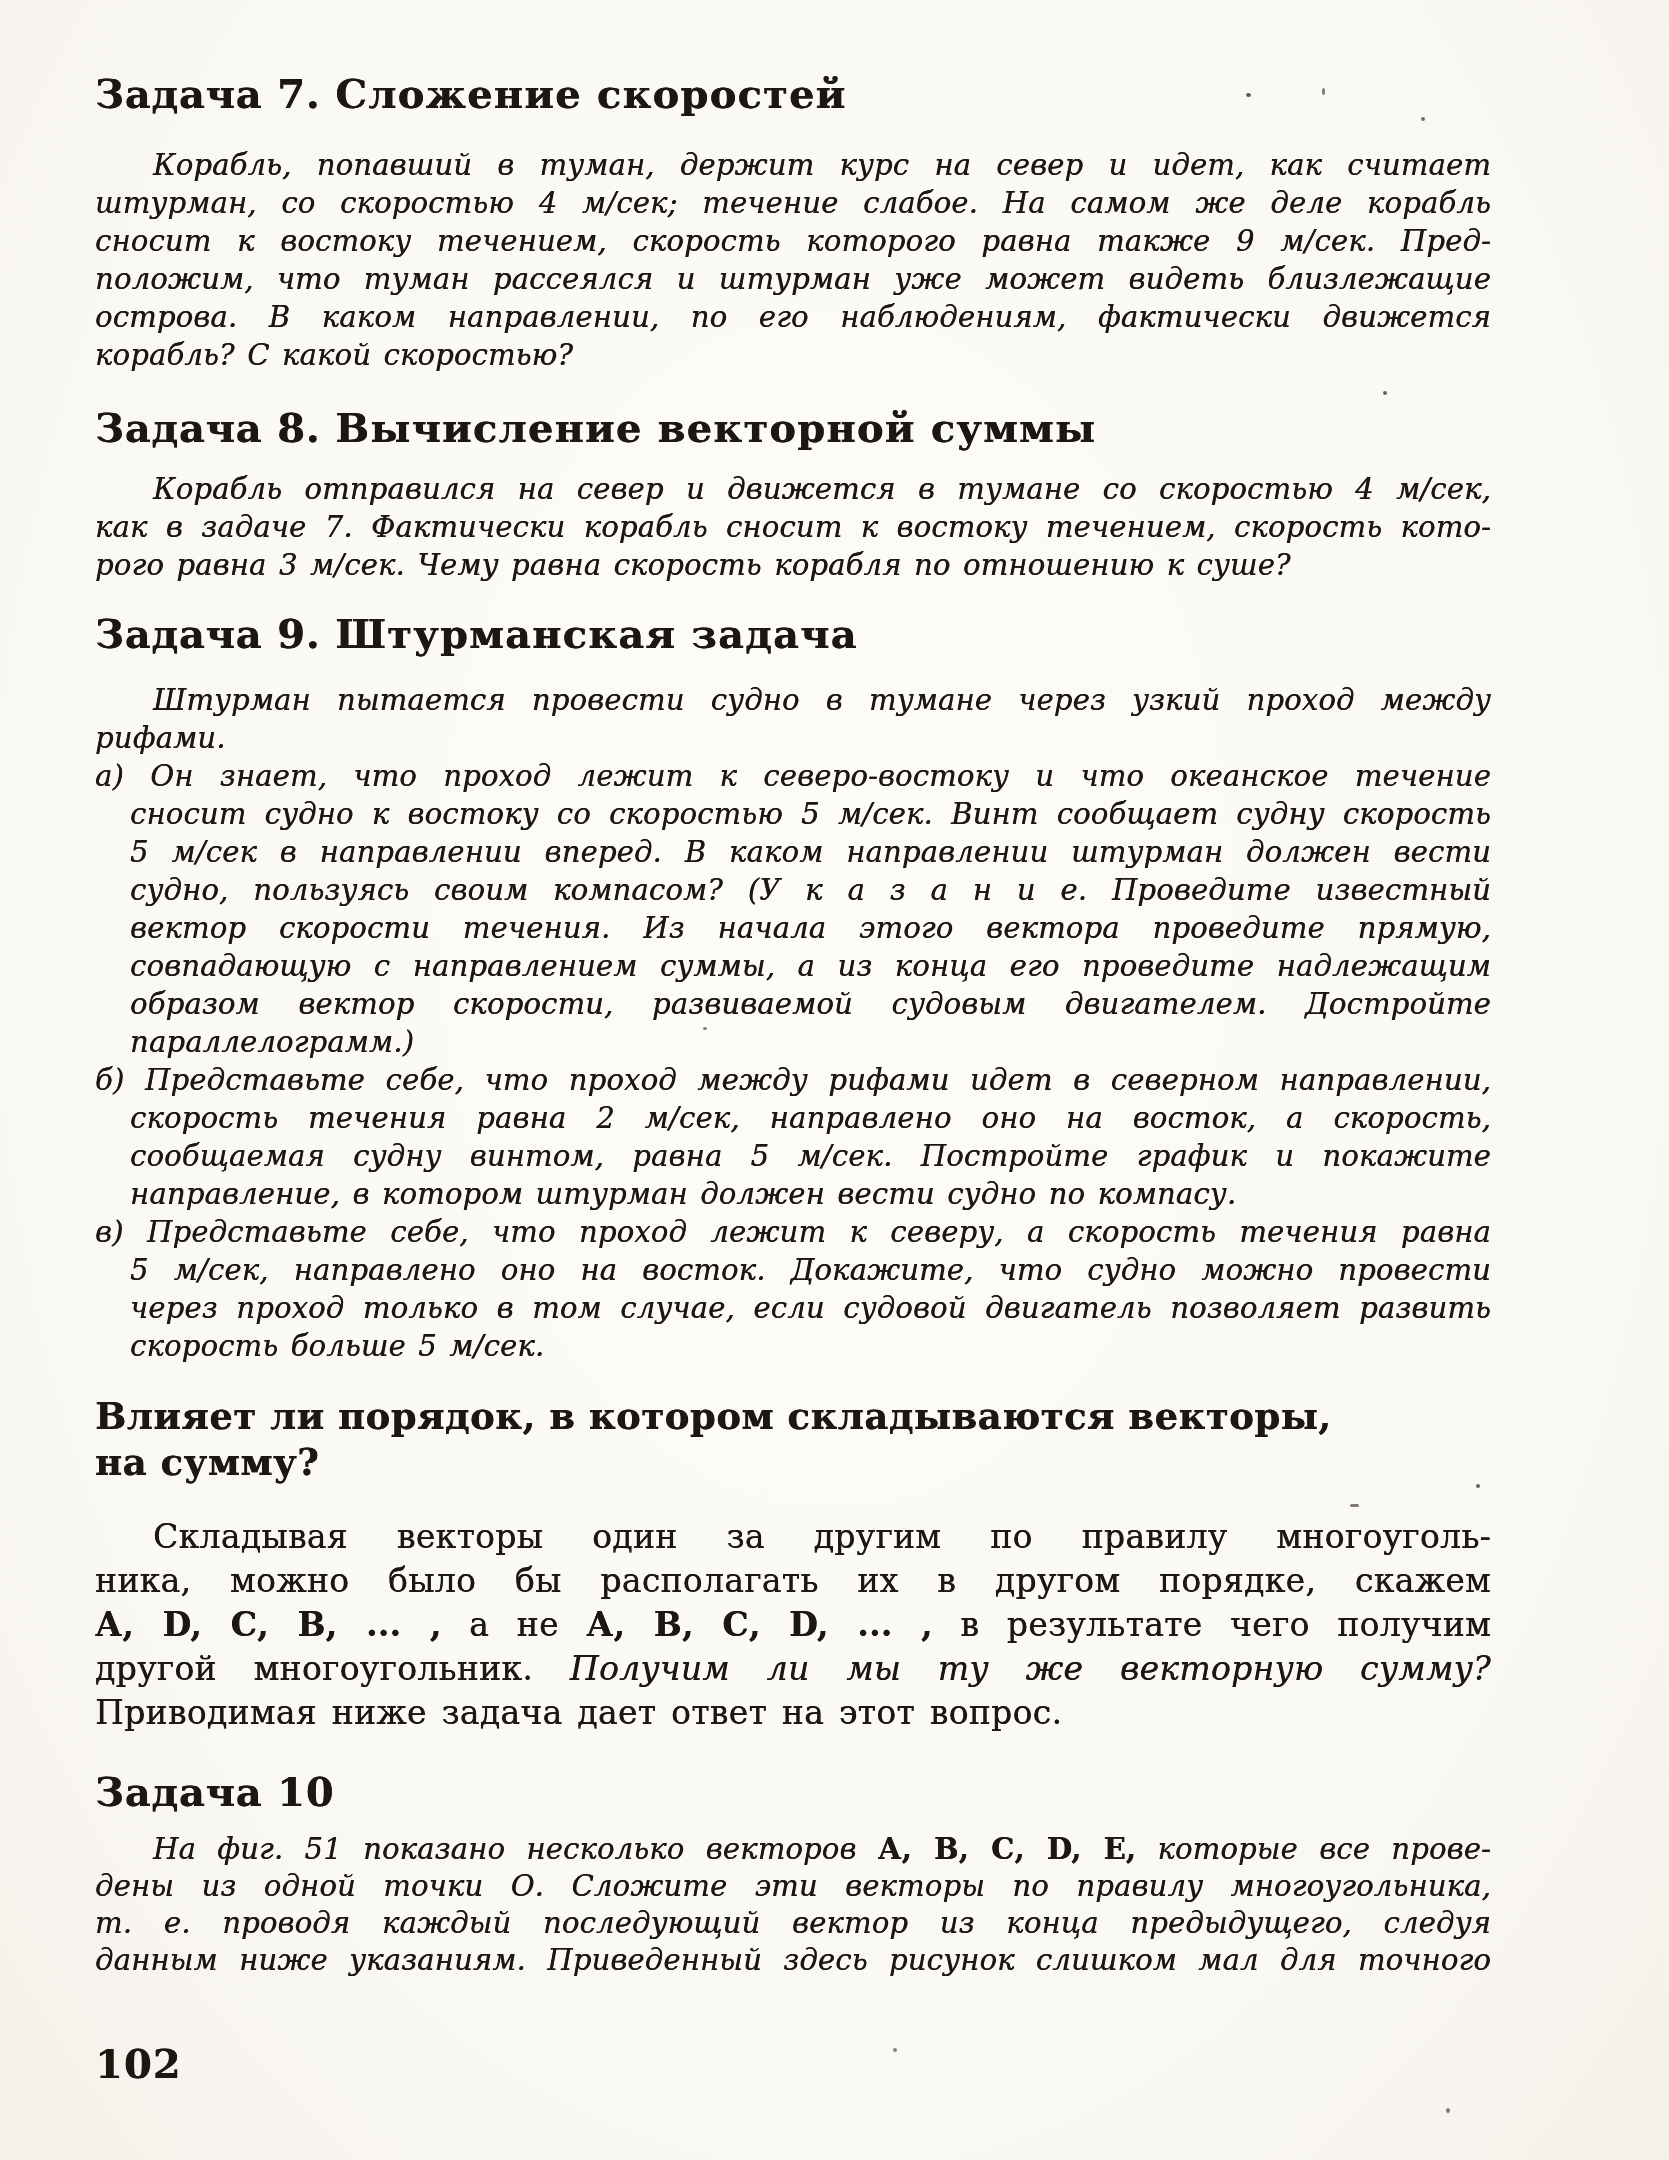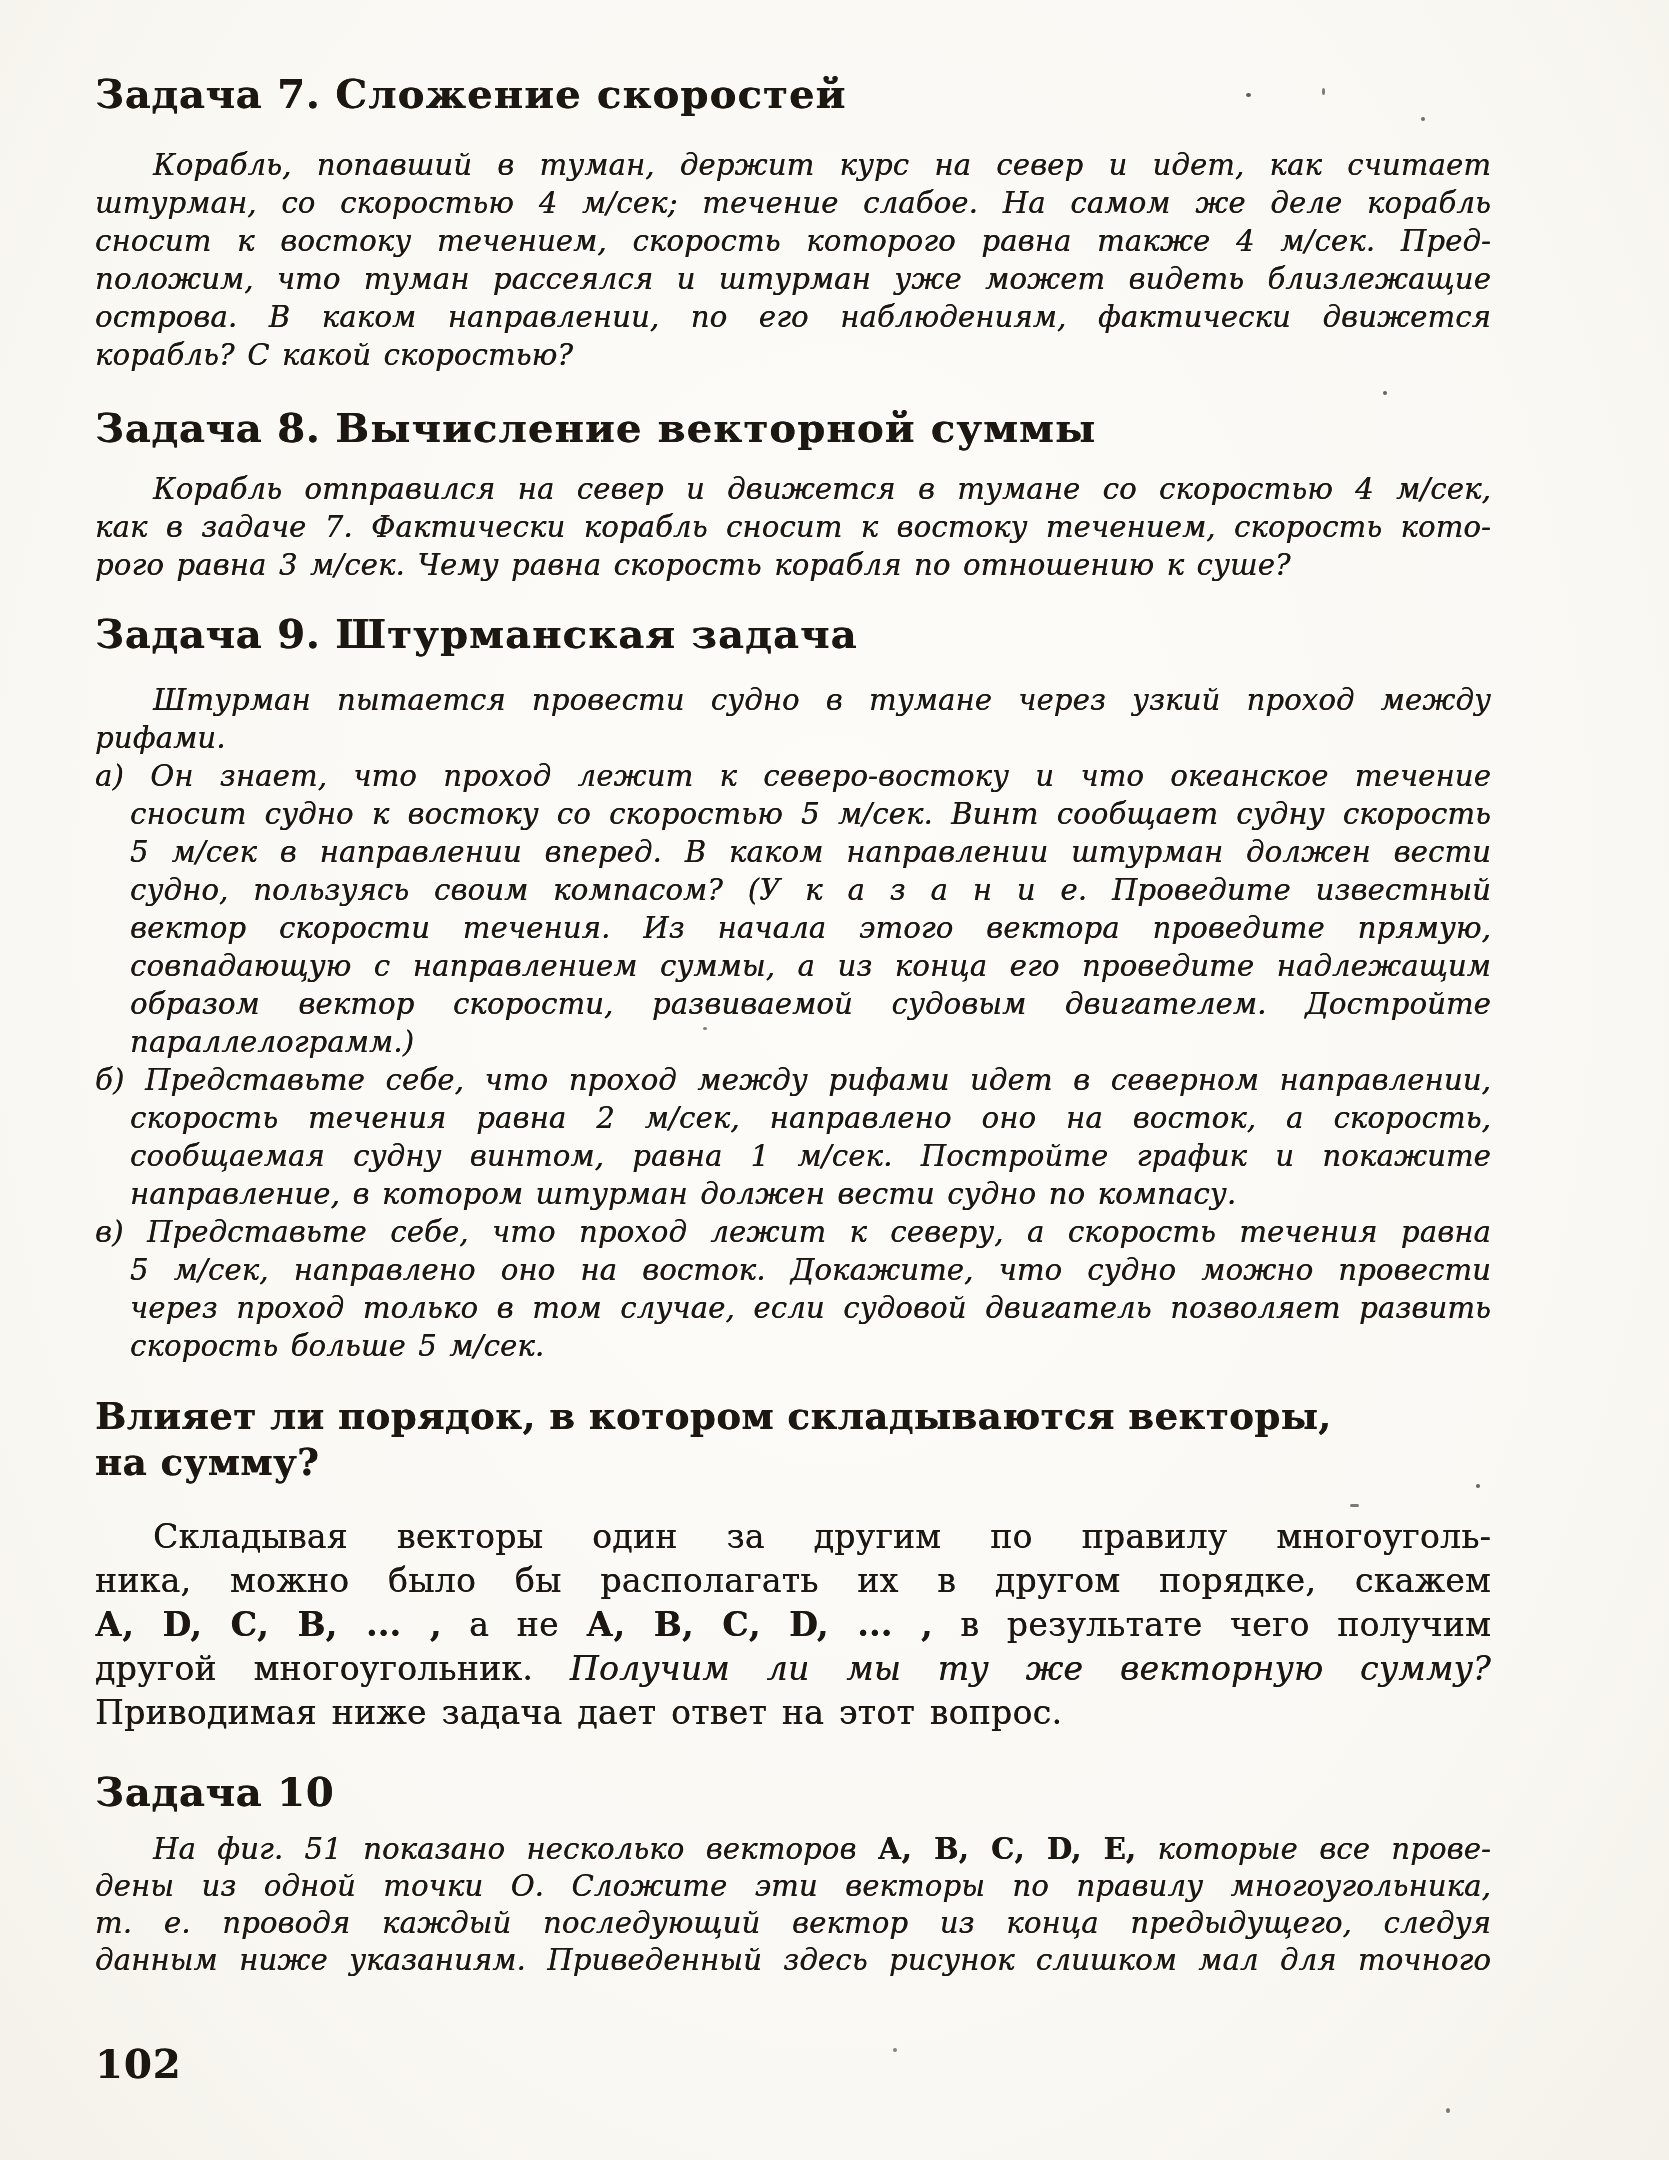--- a/index.html
+++ b/index.html
@@ -38,7 +38,7 @@
   <div class="blk body-it" style="top:146px">
     <div class="line j ind">Корабль, попавший в туман, держит курс на север и идет, как считает</div>
     <div class="line j">штурман, со скоростью 4 м/сек; течение слабое. На самом же деле корабль</div>
-    <div class="line j">сносит к востоку течением, скорость которого равна также 4 м/сек. Пред-</div>
+    <div class="line j">сносит к востоку течением, скорость которого равна также 9 м/сек. Пред-</div>
     <div class="line j">положим, что туман рассеялся и штурман уже может видеть близлежащие</div>
     <div class="line j">острова. В каком направлении, по его наблюдениям, фактически движется</div>
     <div class="line">корабль? С какой скоростью?</div>

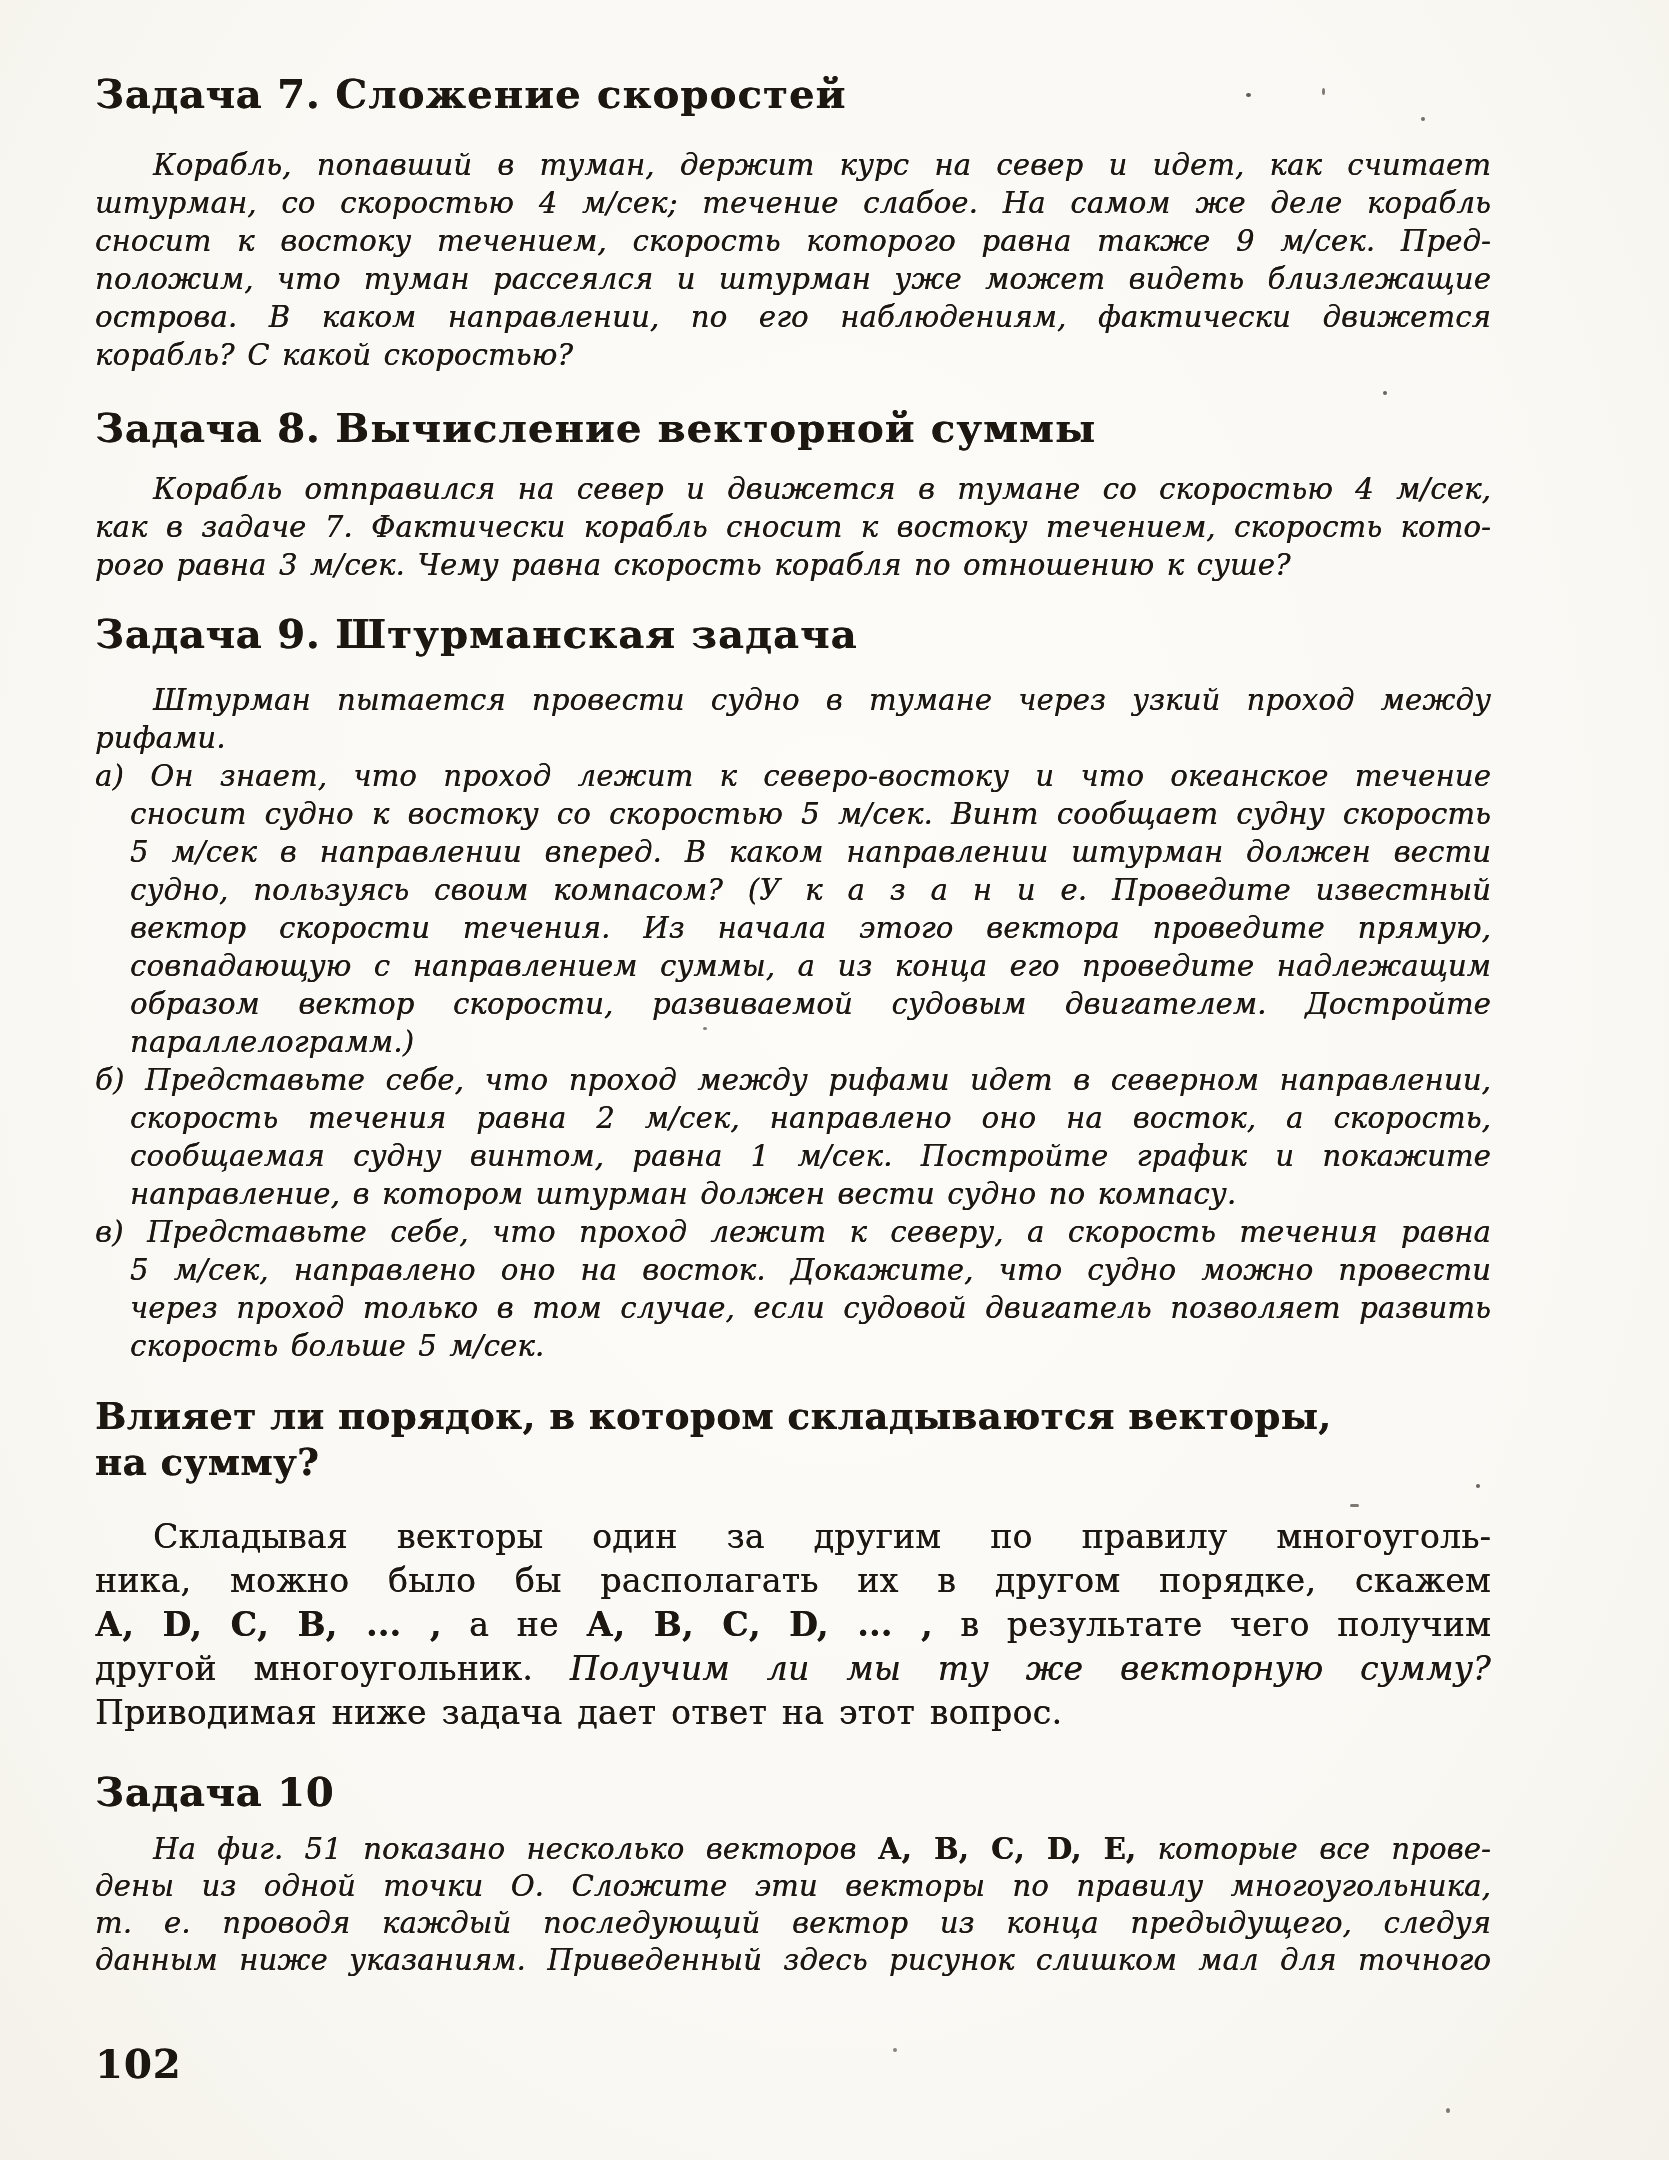--- a/index.html
+++ b/index.html
@@ -73,7 +73,7 @@
     <div class="hang">
       <div class="line j first">б) Представьте себе, что проход между рифами идет в северном направлении,</div>
       <div class="line j">скорость течения равна 2 м/сек, направлено оно на восток, а скорость,</div>
-      <div class="line j">сообщаемая судну винтом, равна 1 м/сек. Постройте график и покажите</div>
+      <div class="line j">сообщаемая судну винтом, равна 5 м/сек. Постройте график и покажите</div>
       <div class="line">направление, в котором штурман должен вести судно по компасу.</div>
     </div>
     <div class="hang">

